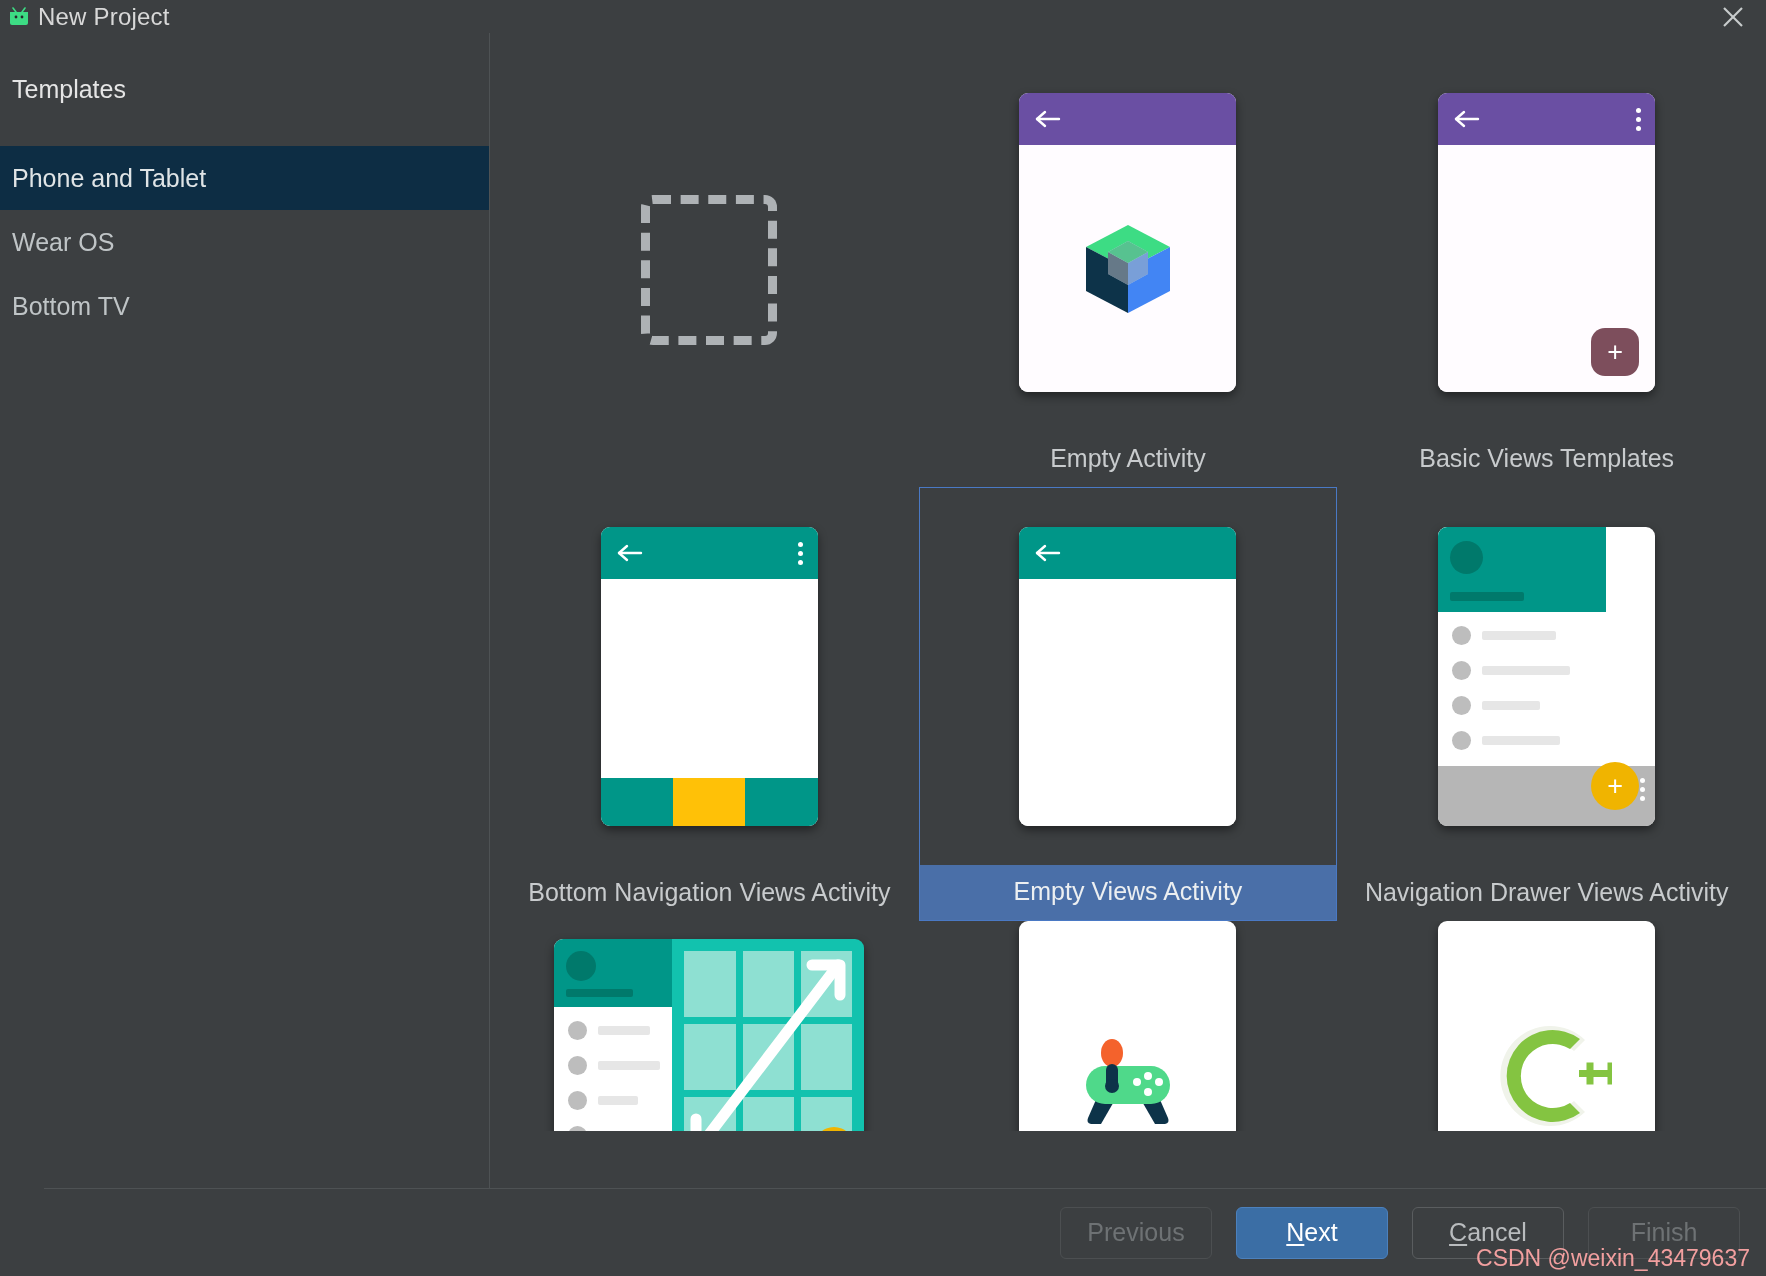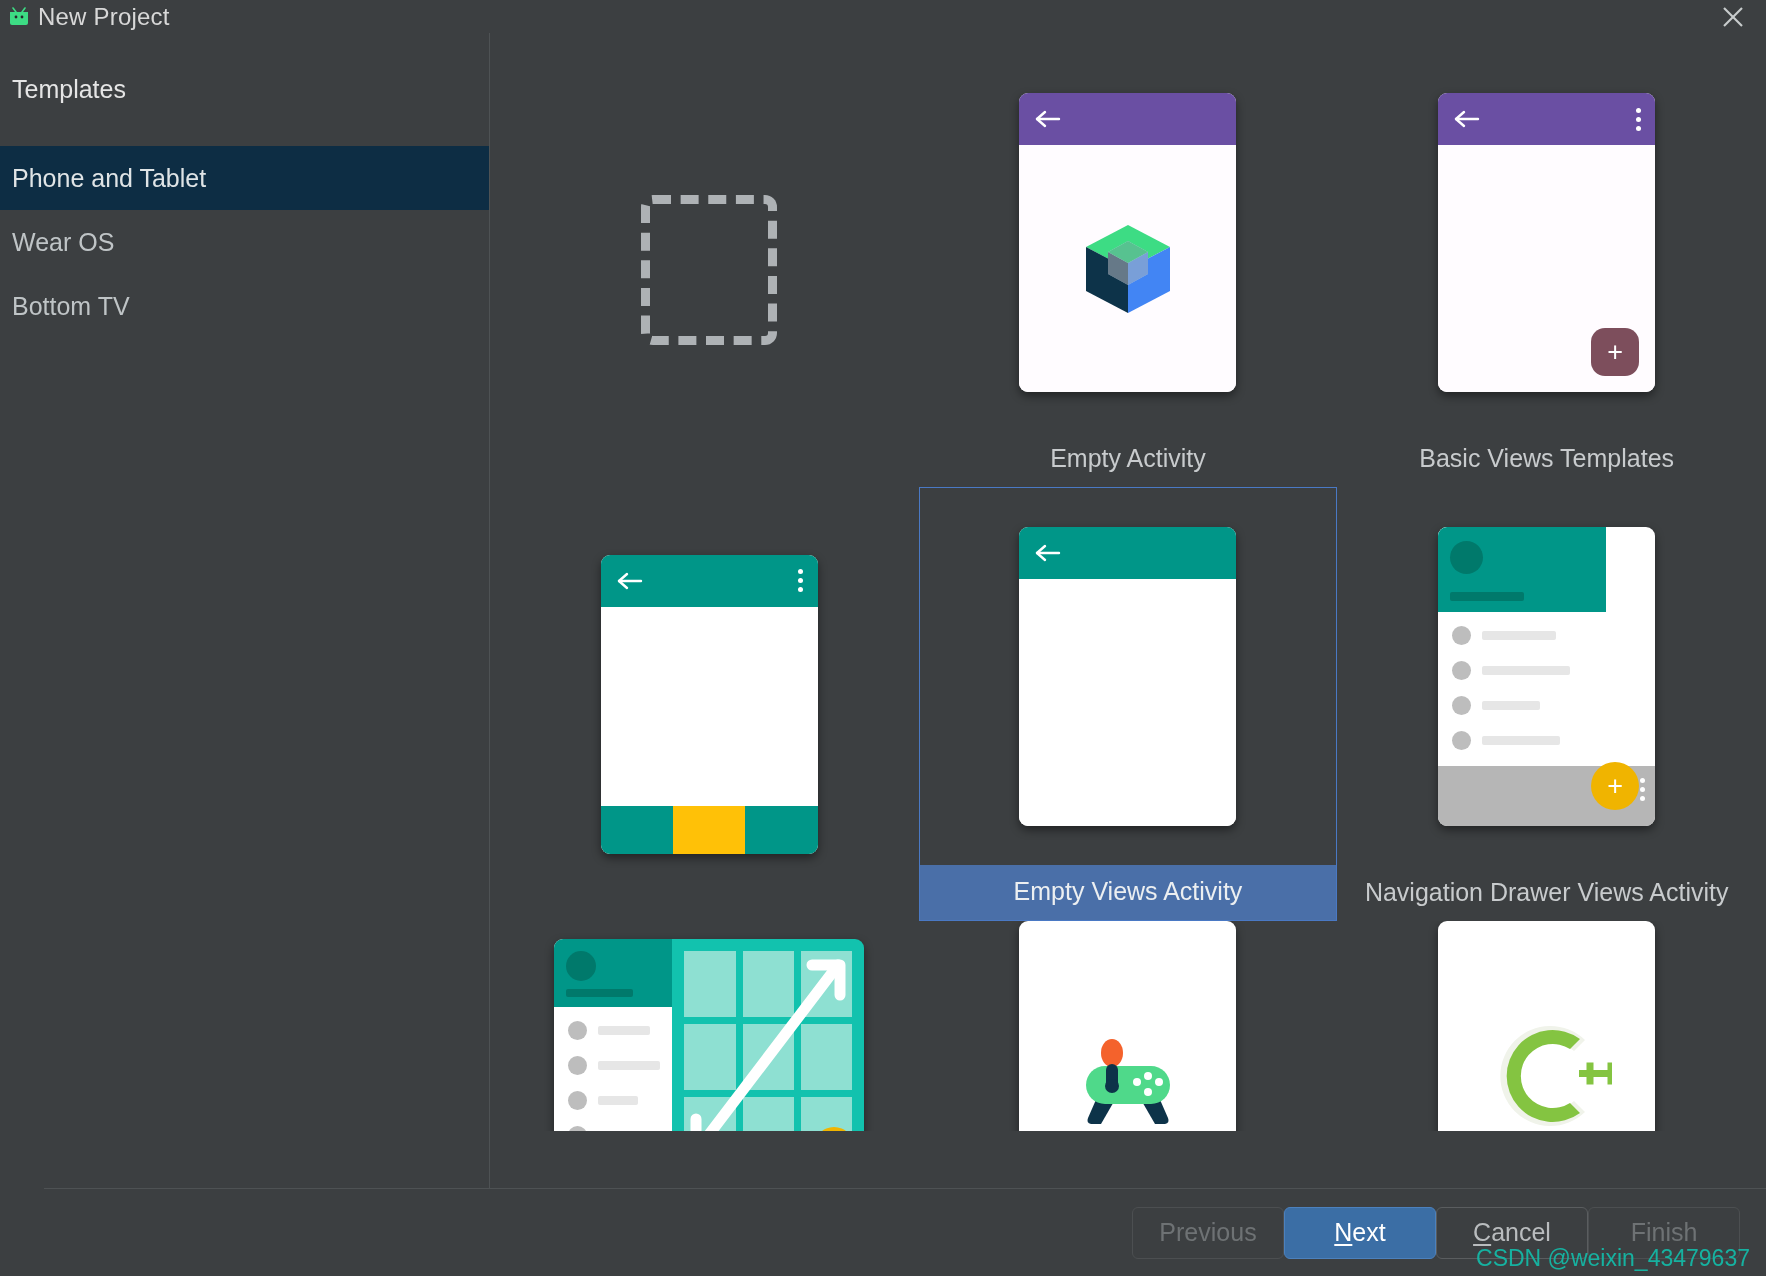--- a/index.html
+++ b/index.html
@@ -358,6 +358,7 @@
               </div>
             </div>
           </div>
+          <div class="tlabel">Bottom Navigation Views Activity</div>
         </div>
 
         <div class="tpl selected">

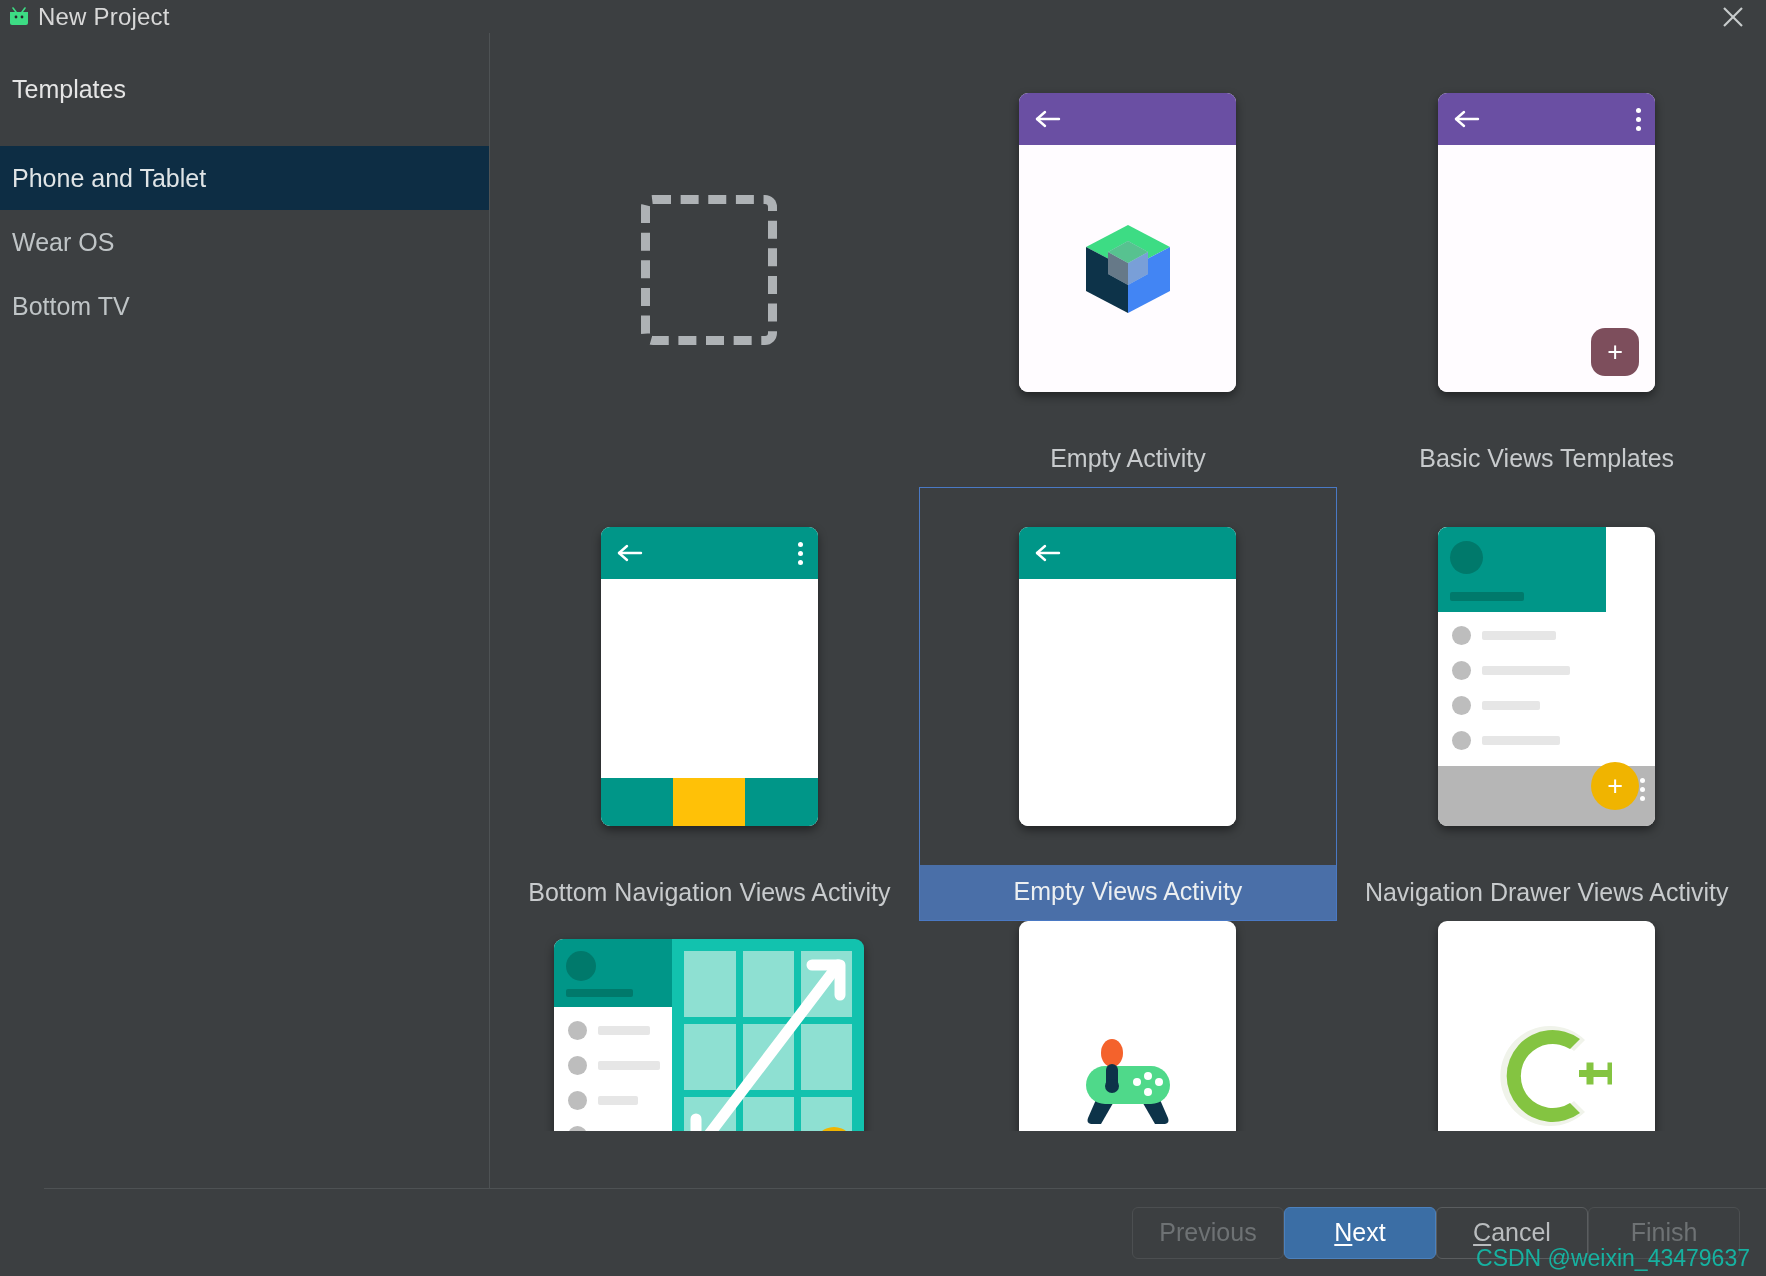--- a/index.html
+++ b/index.html
@@ -208,7 +208,7 @@
     background: #3c3f41;
     border-top: 1px solid #4e5254;
     display: flex; align-items: center; justify-content: flex-end;
-    padding-right: 26px; 
+    padding-right: 26px; gap: 24px;
     position: relative;
     margin-left: 44px;
   }

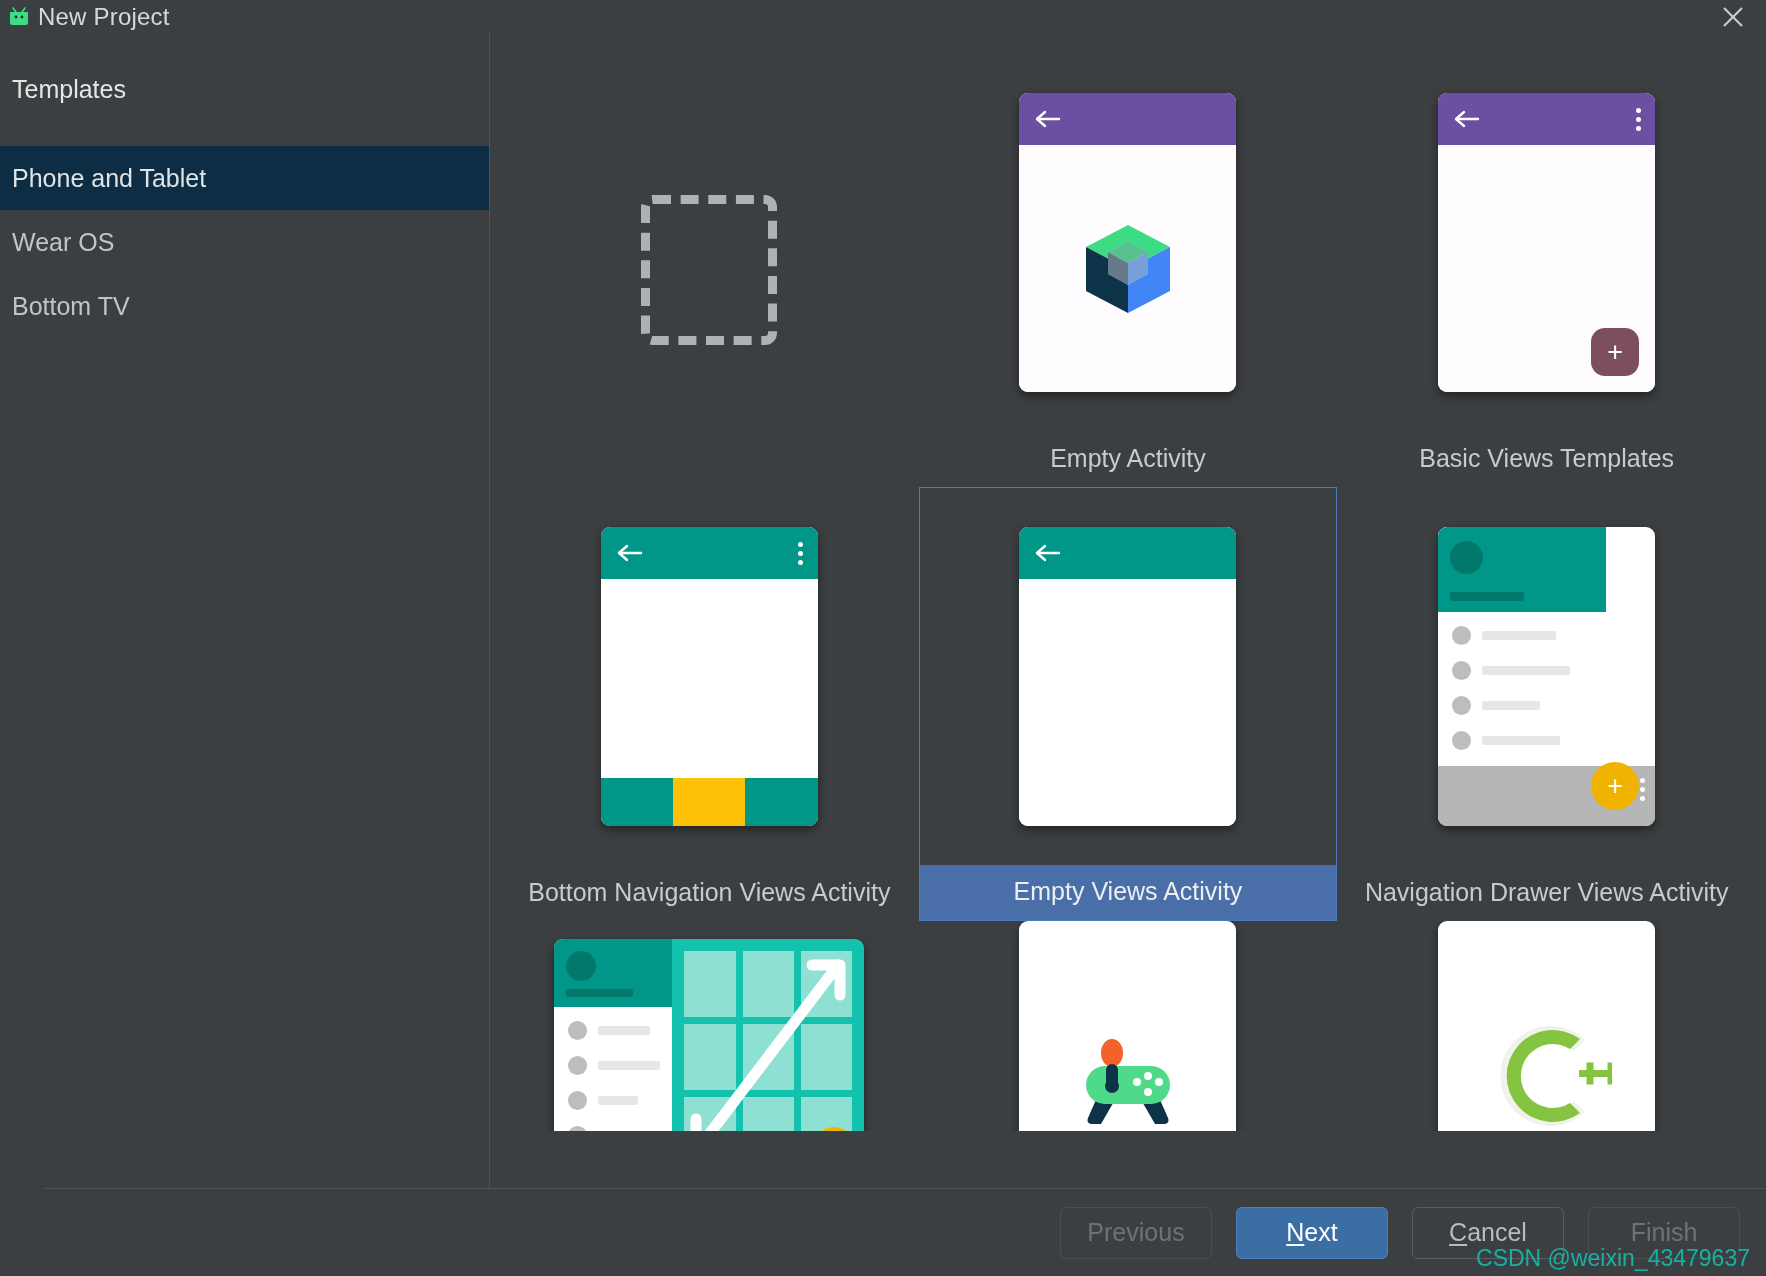--- a/index.html
+++ b/index.html
@@ -229,7 +229,7 @@
   .btn u { text-decoration: underline; text-underline-offset: 3px; }
   .watermark {
     position: absolute; right: 16px; bottom: 4px;
-    color: #14b8a6; font-size: 23px; opacity: .95;
+    color: #fca5a5; font-size: 23px; opacity: .95;
     pointer-events: none; white-space: nowrap;
   }
 </style>

